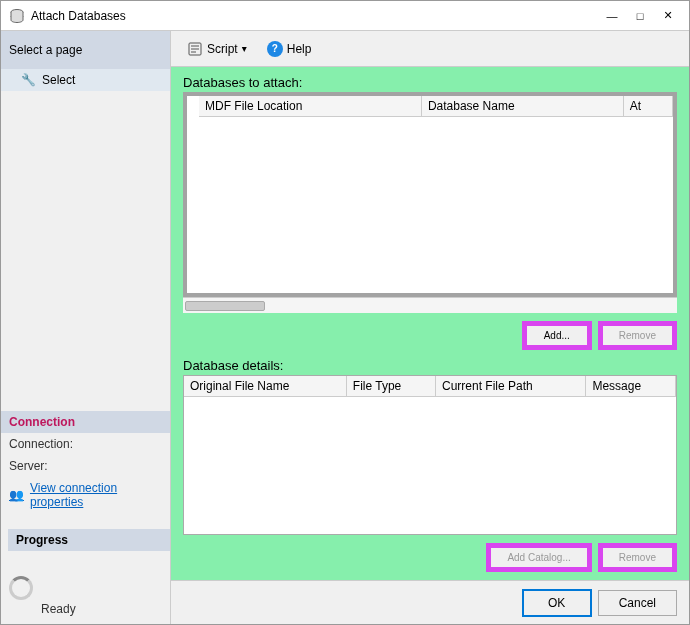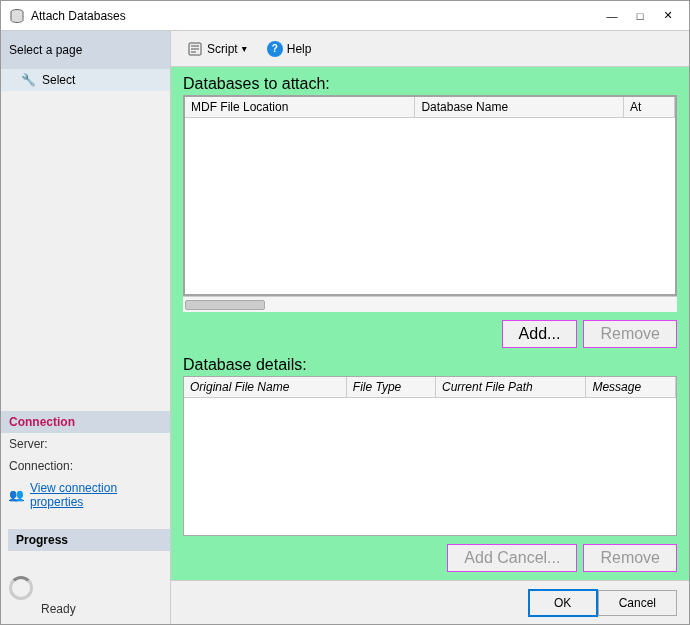--- a/index.html
+++ b/index.html
@@ -192,7 +192,7 @@
     }
 
     .section-label {
-      font-size: 16px;
+      font-size: 13px;
       color: #000;
       margin-bottom: 2px;
     }

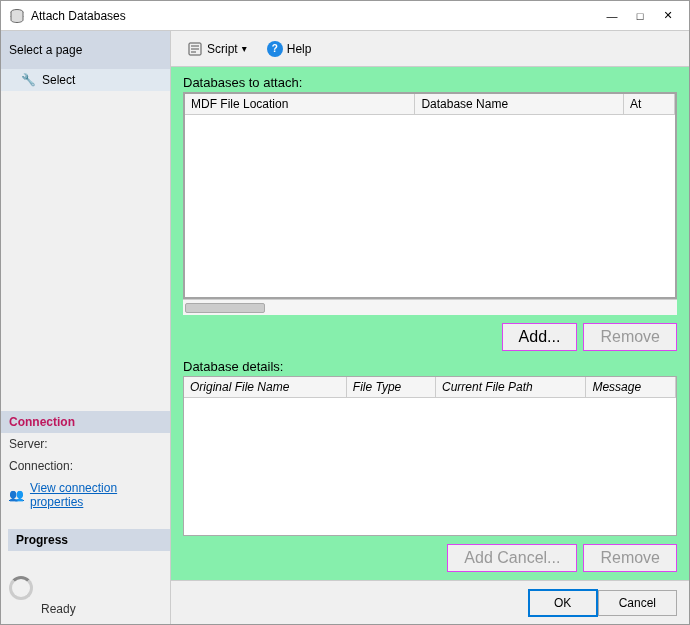--- a/index.html
+++ b/index.html
@@ -198,10 +198,11 @@
     }
 
     .table-container {
-      border: 2px solid #a3a3a3;
+      border: 4px solid #a3a3a3;
       background: #fff;
       overflow: auto;
       flex: 1;
+      padding-left: 12px;
     }
 
     .db-table {

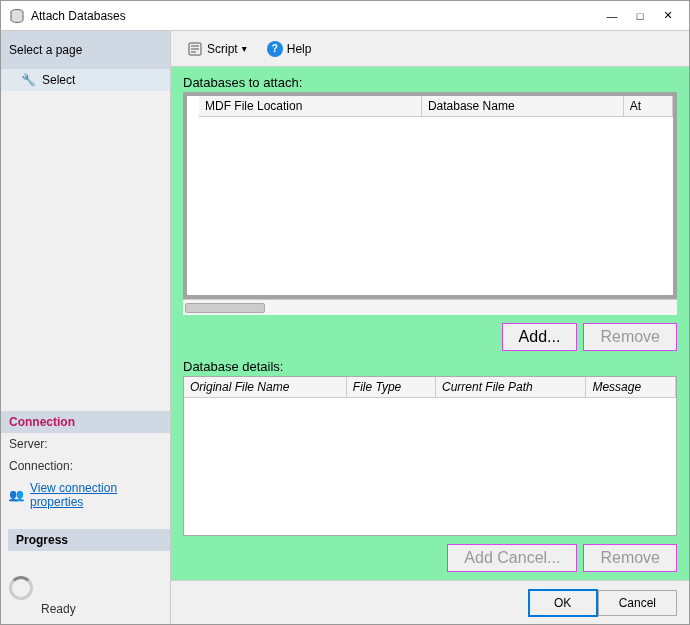--- a/index.html
+++ b/index.html
@@ -243,9 +243,9 @@
     }
     .btn {
       padding: 4px 16px;
-      font-size: 16px;
-      background: #f0f0f0;
-      border: 1px solid #d946ef;
+      font-size: 10px;
+      background: #f0f0f0;
+      border: 5px solid #d946ef;
       cursor: pointer;
       min-width: 70px;
     }

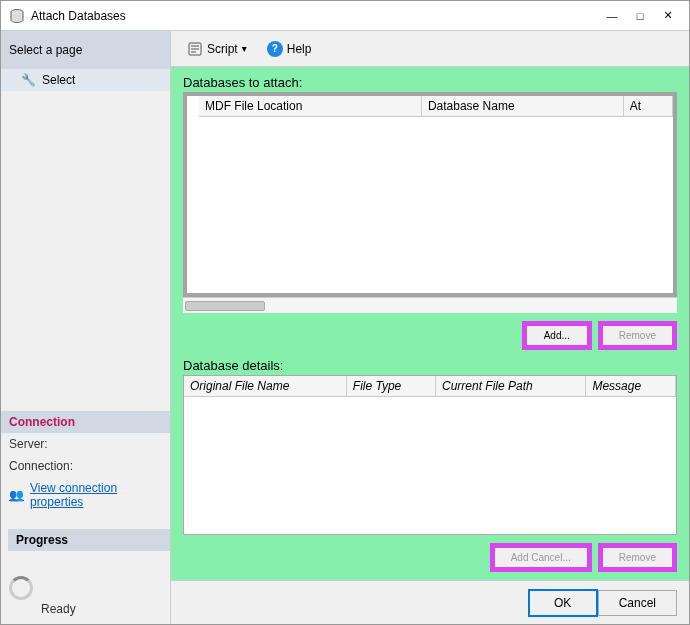--- a/index.html
+++ b/index.html
@@ -269,7 +269,6 @@
     .details-table {
       width: 100%;
       border-collapse: collapse;
-      font-style: italic;
     }
     .details-table th {
       background: #f5f5f5;

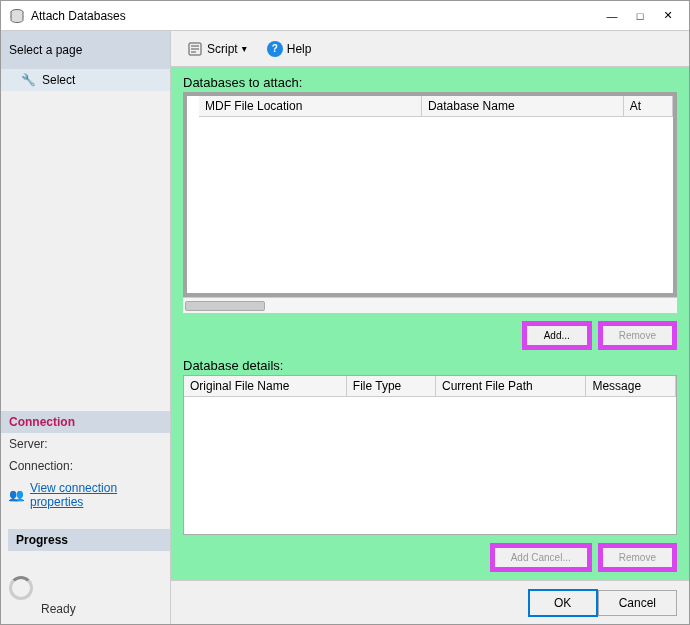--- a/index.html
+++ b/index.html
@@ -348,8 +348,8 @@
       <div style="flex:1"></div>
 
       <div class="sidebar-conn-header">Connection</div>
+      <div class="conn-row">Connection:</div>
       <div class="conn-row">Server:</div>
-      <div class="conn-row">Connection:</div>
       <div class="conn-link">
         <span>👥</span>
         <span>View connection properties</span>

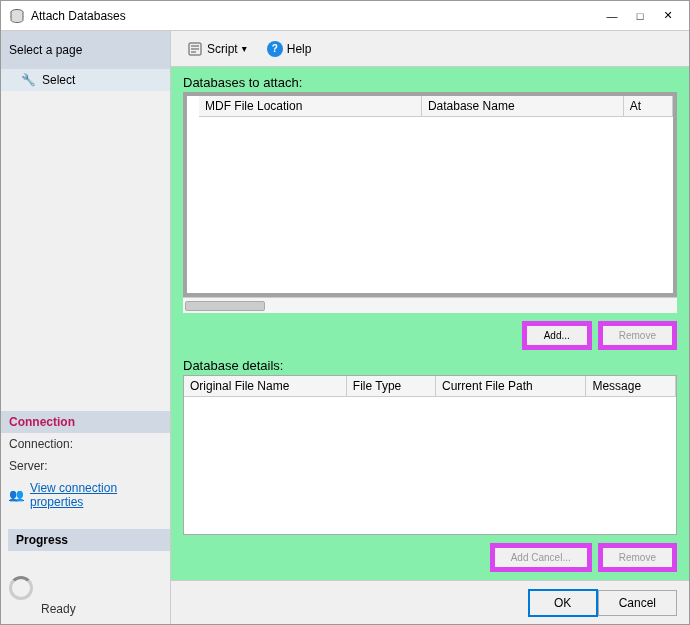--- a/index.html
+++ b/index.html
@@ -431,7 +431,7 @@
         </div>
 
         <div class="button-row">
-          <button class="btn" disabled="">Add Cancel...</button>
+          <button class="btn" disabled="">Add Catalog...</button>
           <button class="btn" disabled="">Remove</button>
         </div>
       </div>

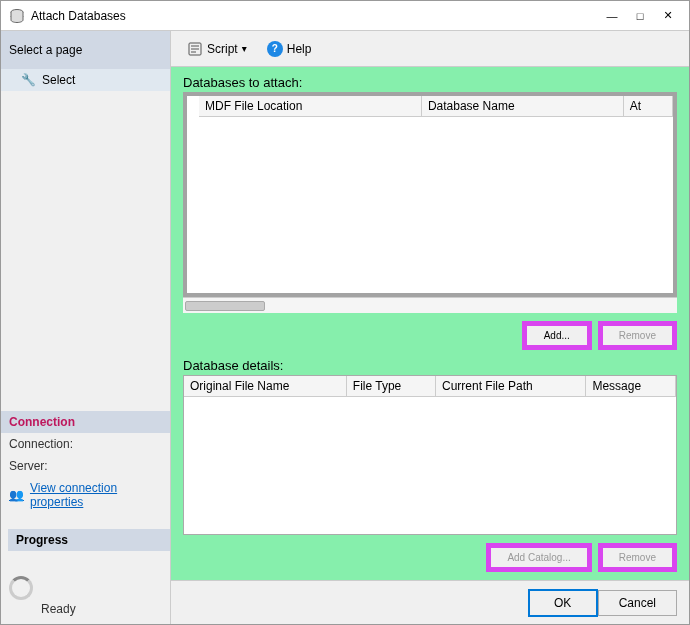--- a/index.html
+++ b/index.html
@@ -289,6 +289,7 @@
       align-items: center;
       justify-content: flex-end;
       padding: 0 12px;
+      gap: 6px;
       flex-shrink: 0;
     }
     .btn-ok {

